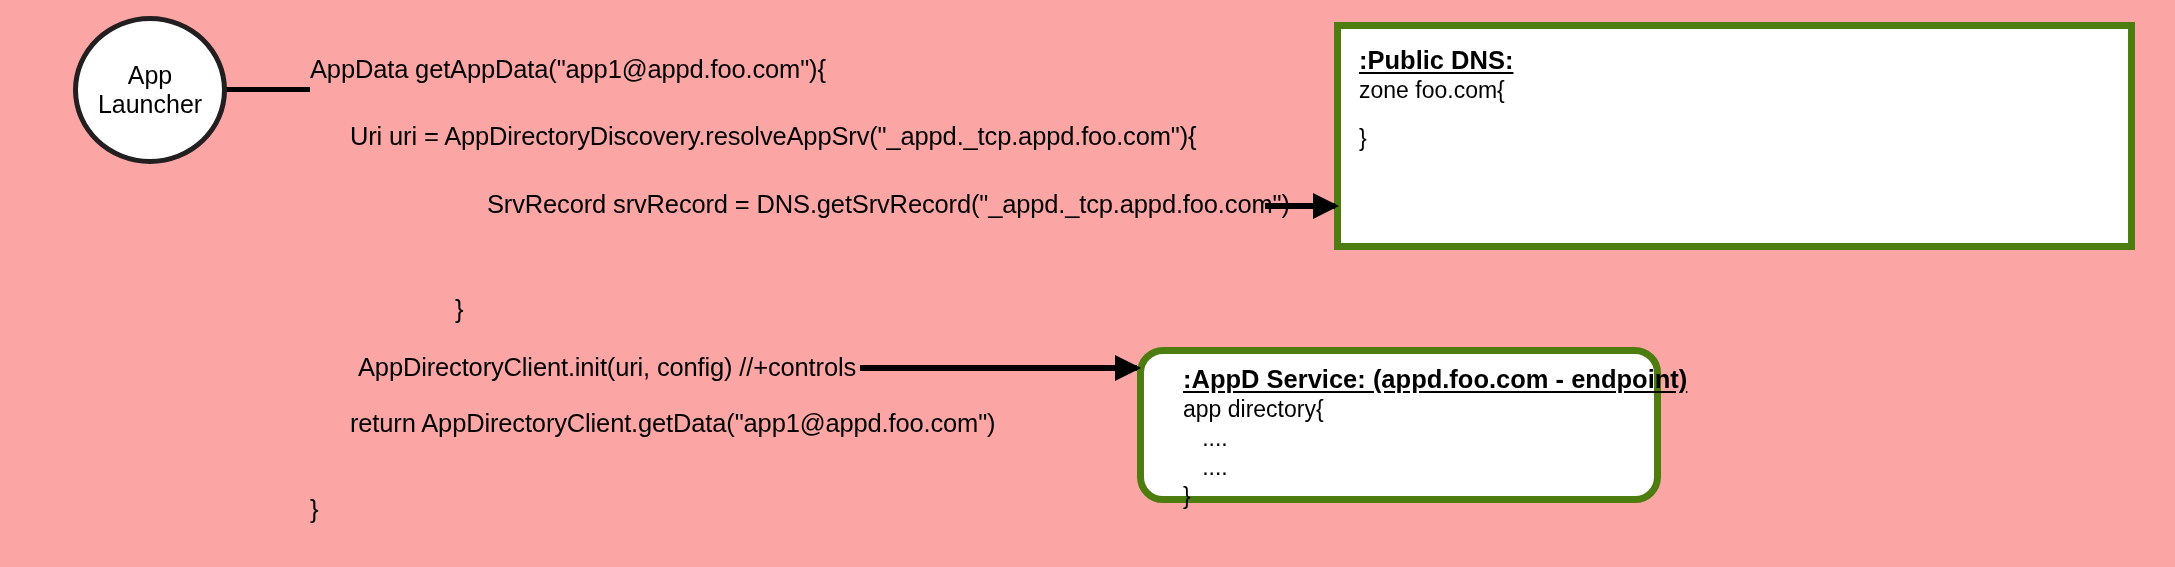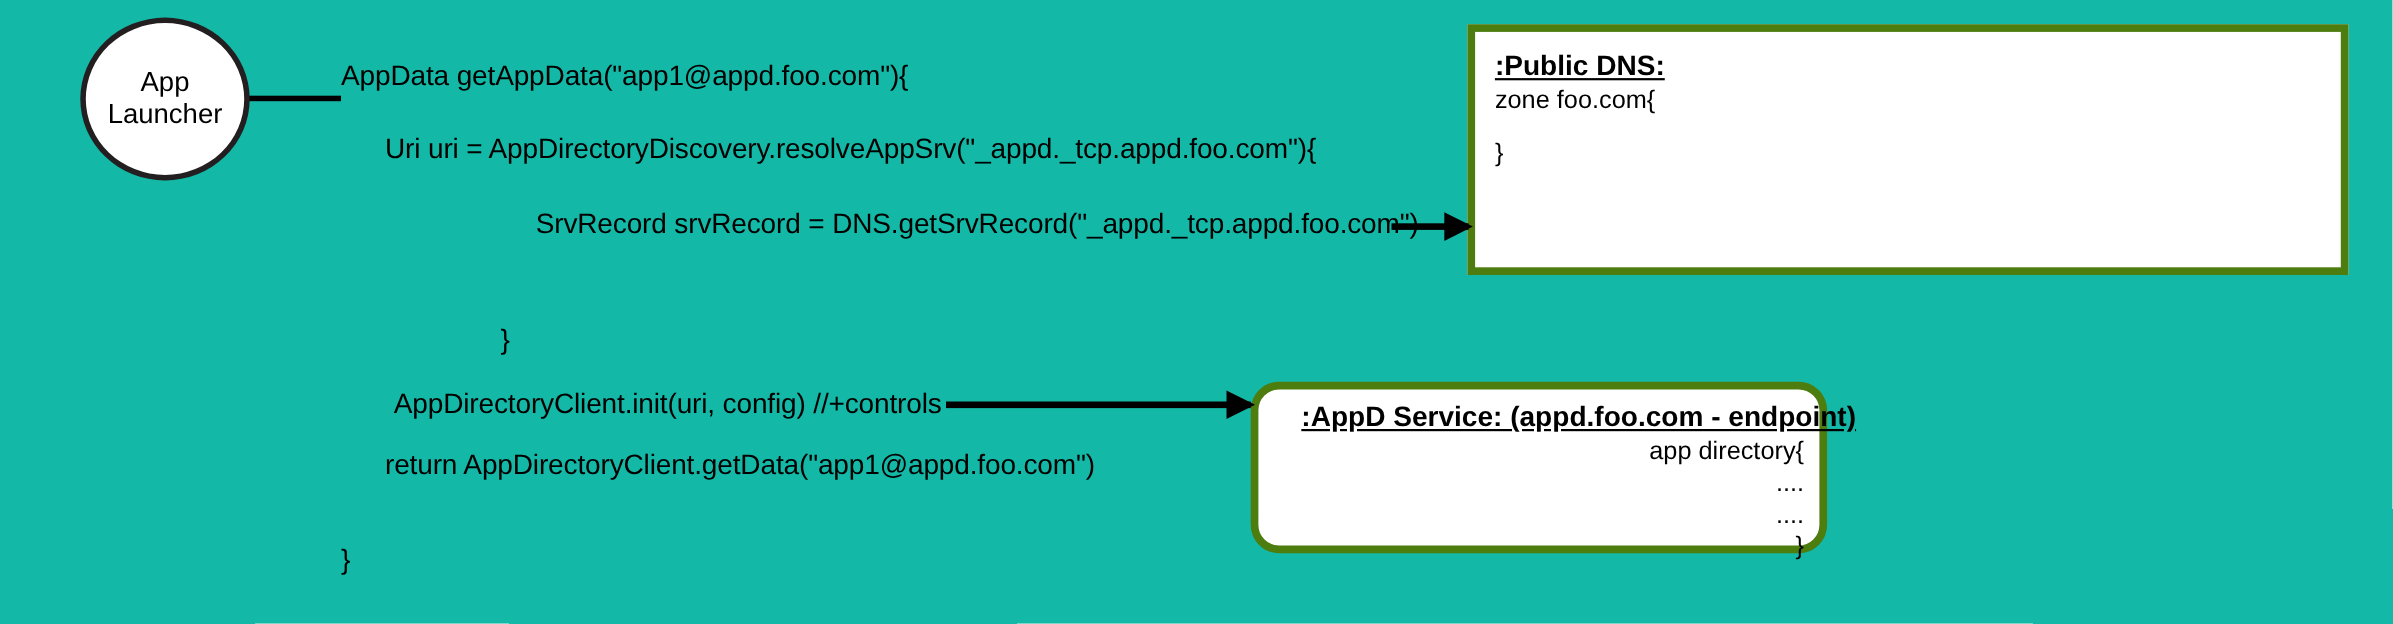--- a/index.html
+++ b/index.html
@@ -15,7 +15,7 @@
     position: relative;
     width: 2175px;
     height: 567px;
-    background: #14b8a6;
+    background: #fca5a5;
     overflow: hidden;
   }
 

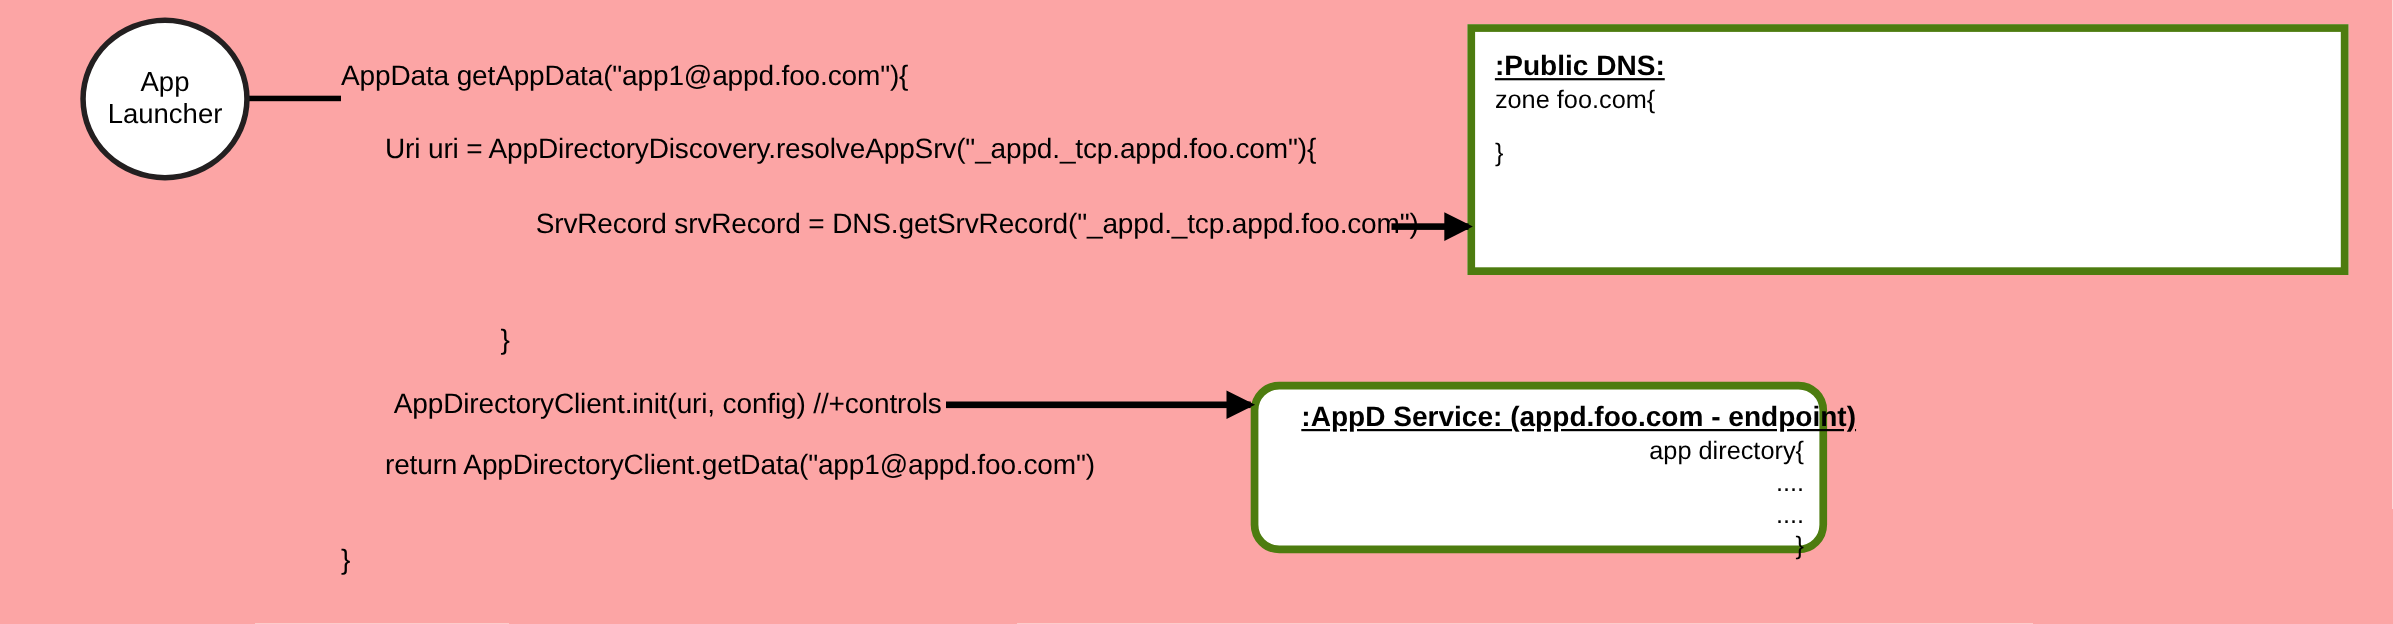--- a/index.html
+++ b/index.html
@@ -119,7 +119,7 @@
 
   
   #appd-box .box-inner { padding: 10px 14px 8px 14px; }
-  #appd-box .box-body-line { line-height: 1.26; text-align: right; }
+  #appd-box .box-body-line { line-height: 1.26; }
 </style>
 </head>
 <body>

